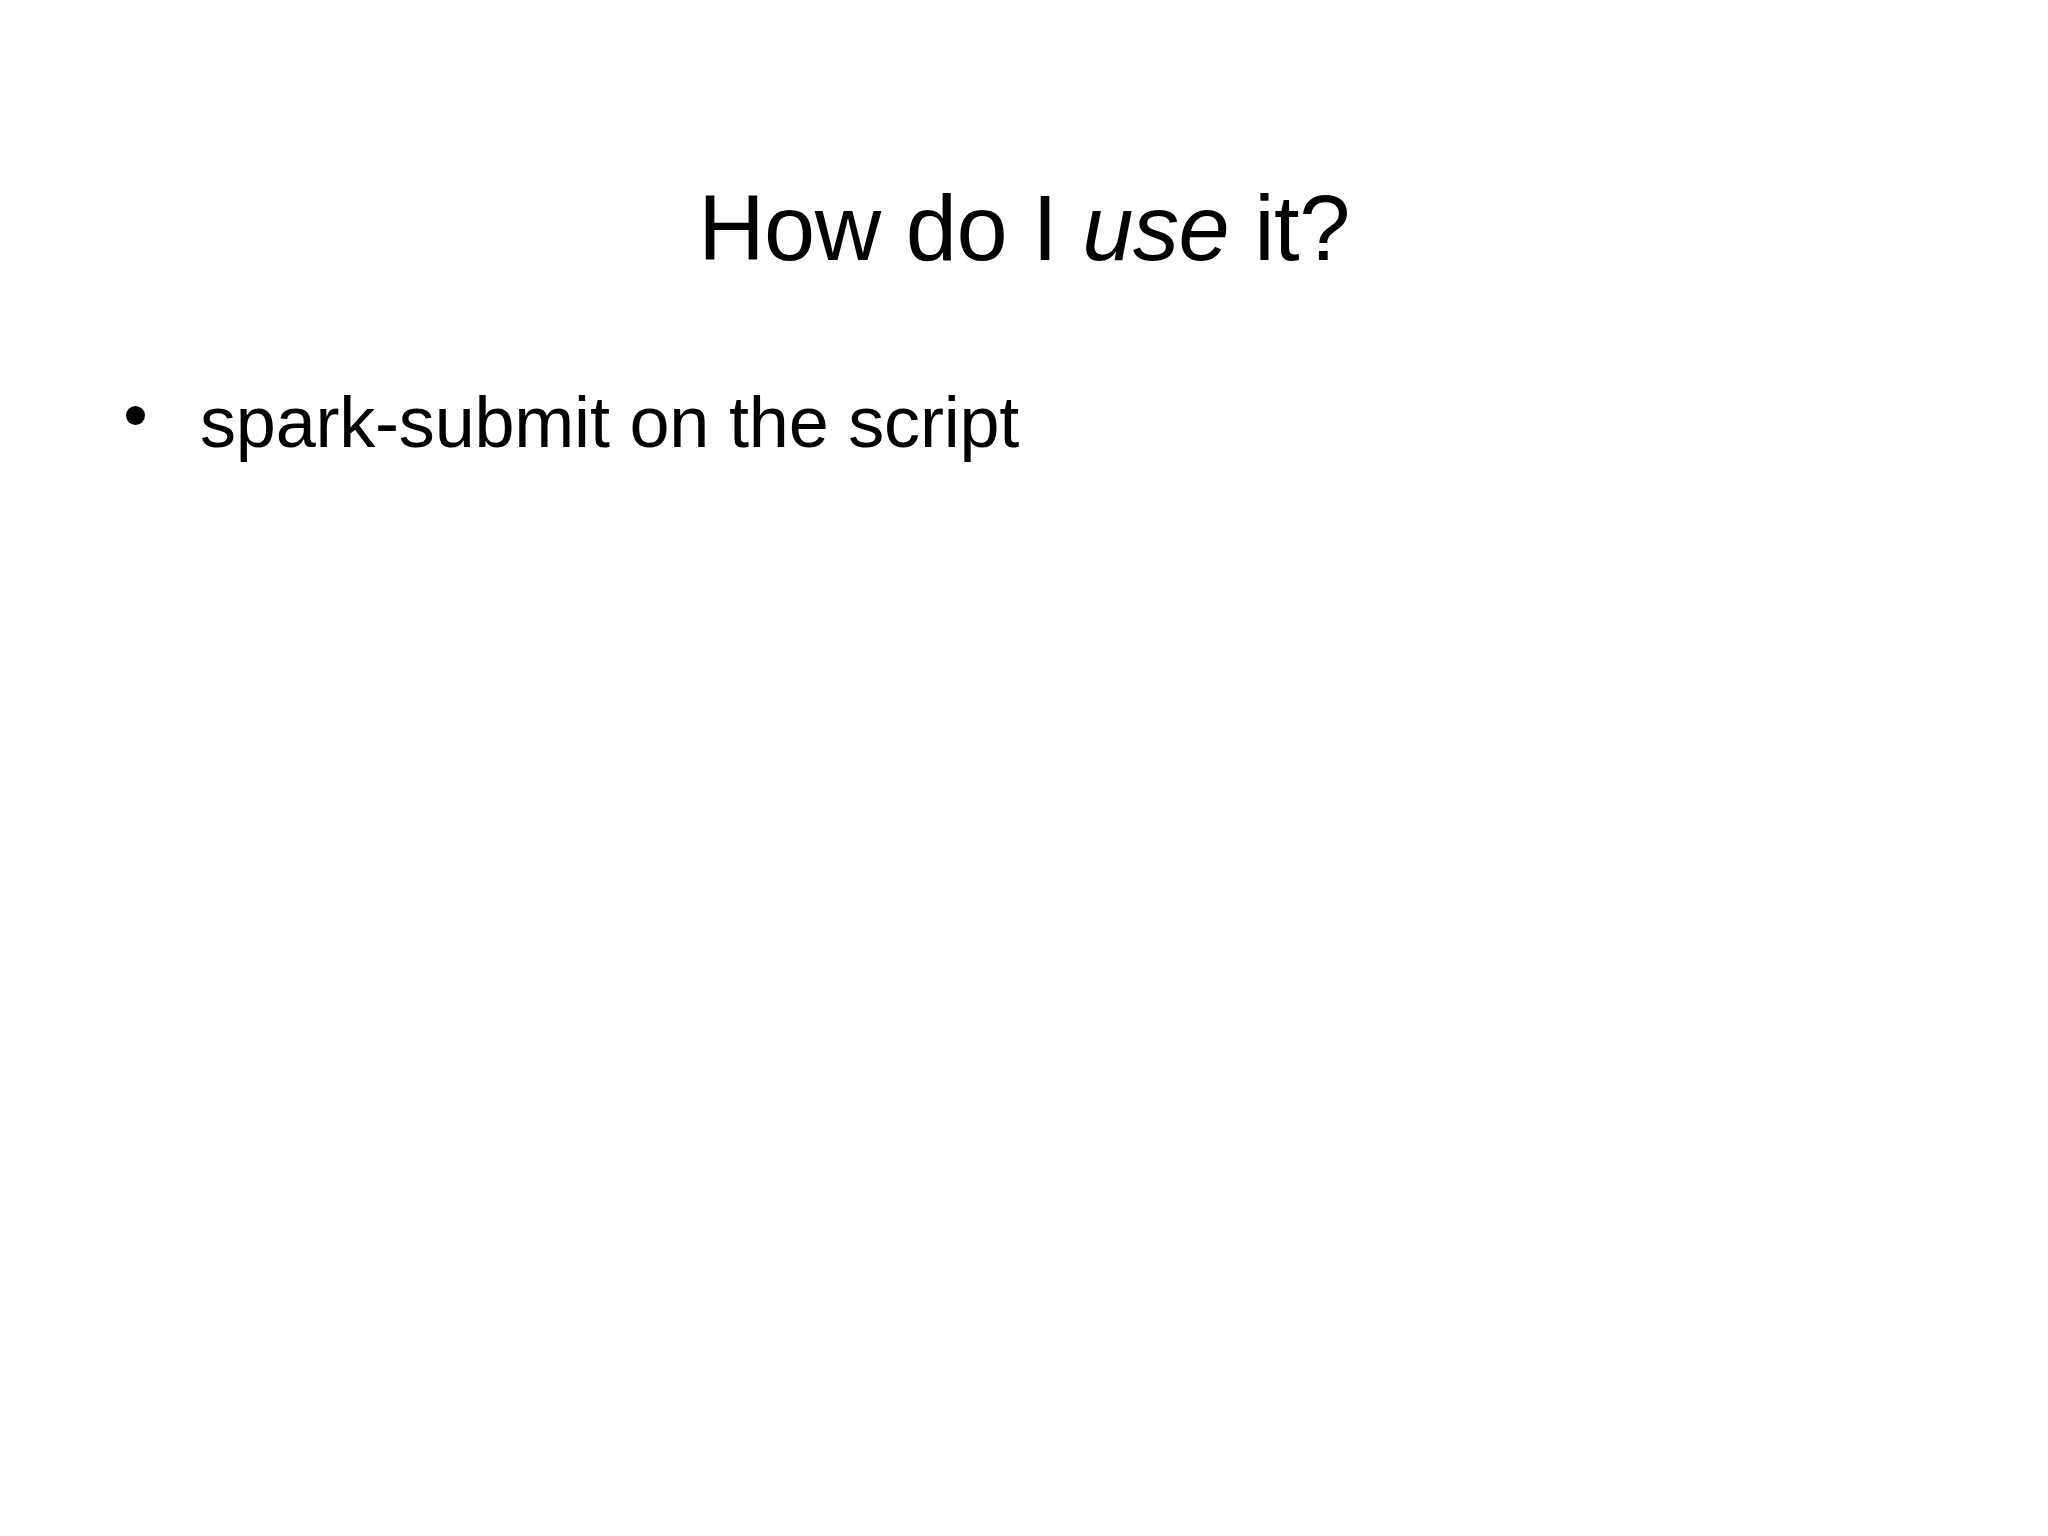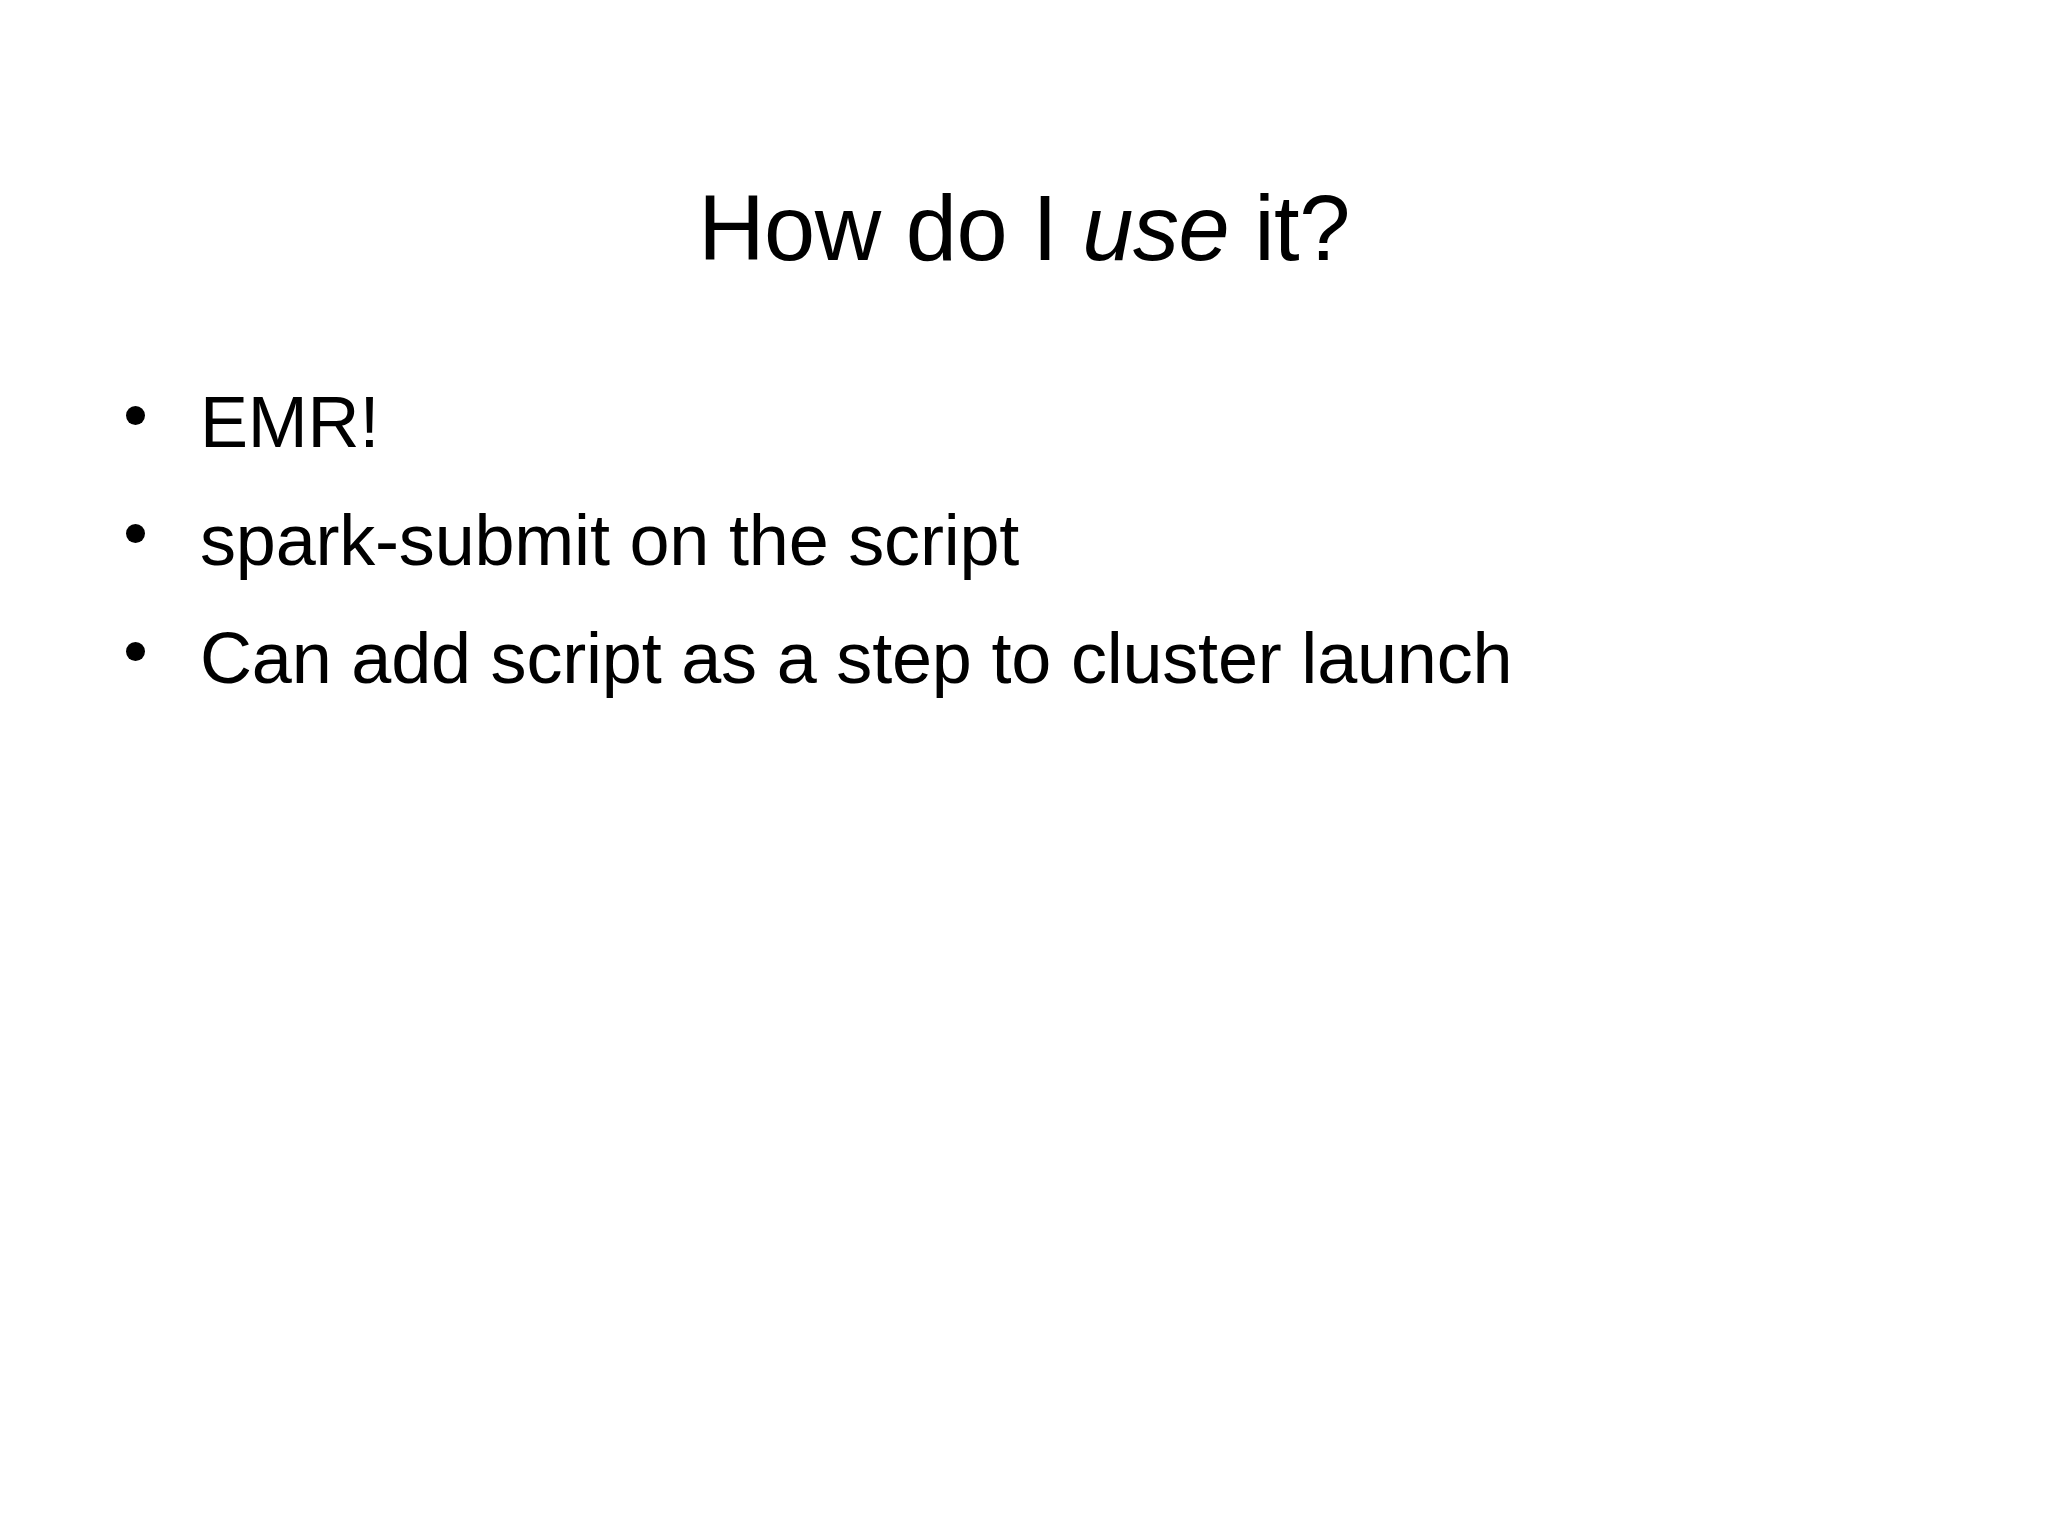--- a/index.html
+++ b/index.html
@@ -93,10 +93,6 @@
 
   <ul class="body-list">
 
-    <li class="bullet-row">
-      <span class="bullet-marker"></span>
-      <span class="bullet-text">EMR!</span>
-    </li>
 
     <li class="bullet-row">
       <span class="bullet-marker"></span>

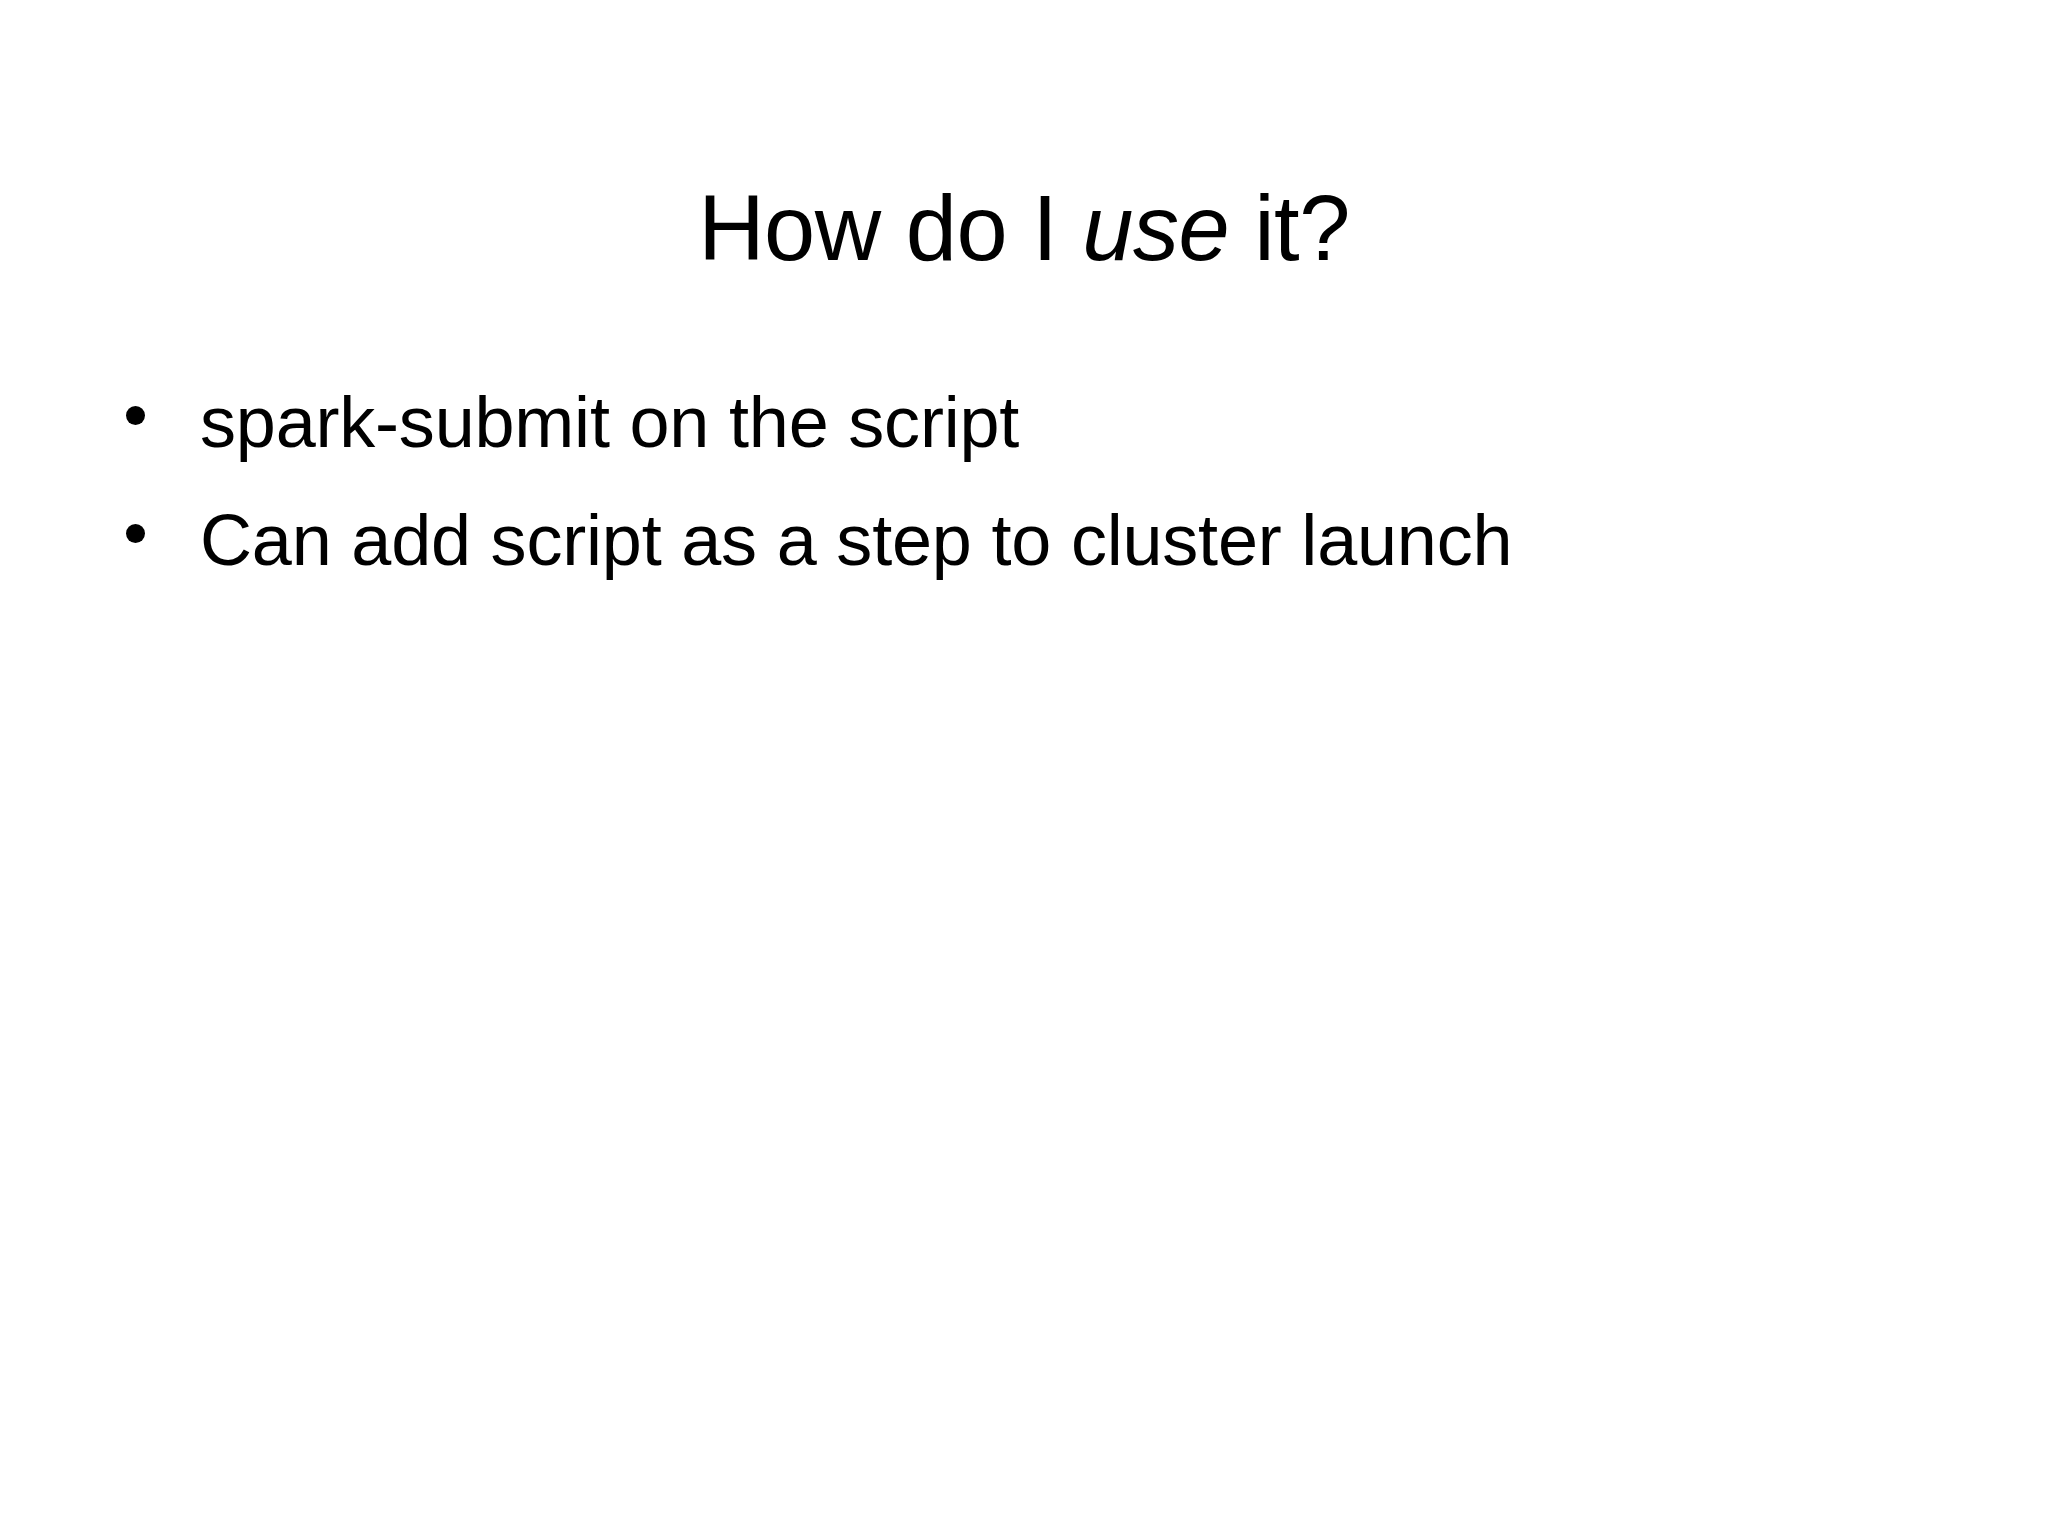--- a/index.html
+++ b/index.html
@@ -99,10 +99,6 @@
       <span class="bullet-text">spark-submit on the script</span>
     </li>
 
-    <li class="bullet-row">
-      <span class="bullet-marker"></span>
-      <span class="bullet-text">Can add script as a step to cluster launch</span>
-    </li>
 
   </ul>
 

